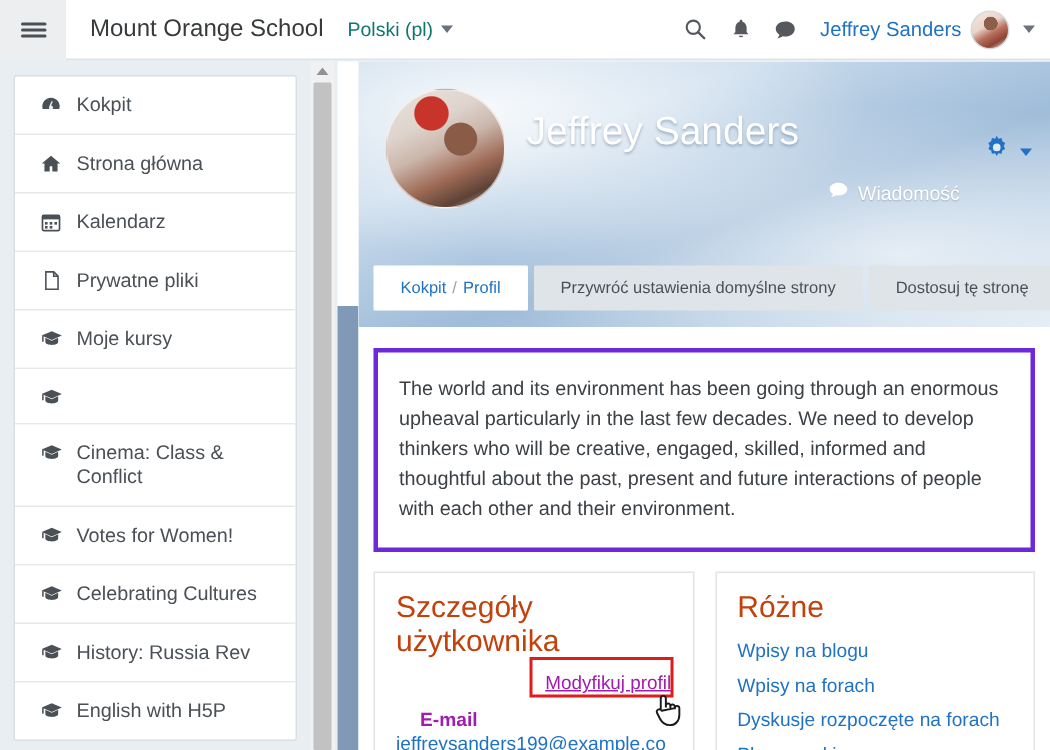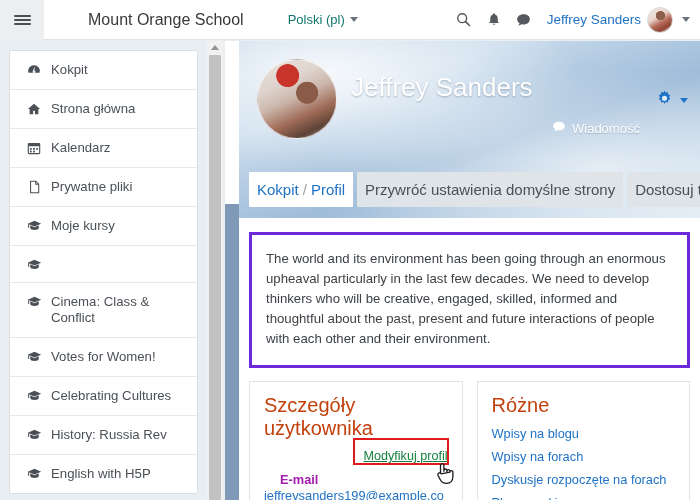--- a/index.html
+++ b/index.html
@@ -16,7 +16,7 @@
   .navbar {
     position: absolute; top:0; left:0; width:700px; height:40px;
     background:#fff; border-bottom:1px solid #dfe3e6;
-    display:flex; align-items:center; z-index:30;gap:28px;
+    display:flex; align-items:center; z-index:30;
   }
   .burger {
     width:44px; height:40px; background:#eceef0;

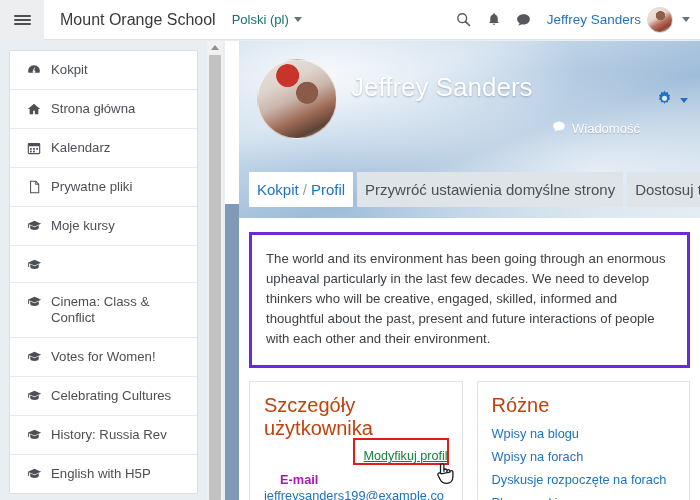--- a/index.html
+++ b/index.html
@@ -131,8 +131,8 @@
   }
   .tabs { position:absolute; left:10px; bottom:11px; display:flex; gap:4px; }
   .tab {
-    background:#dfe4e8; color:#4a5056; font-size:15px;
-    padding:9px 8px; white-space:nowrap; cursor:pointer; border-radius:1px;
+    background:#dfe4e8; color:#4a5056; font-size:11px;
+    padding:9px 18px; white-space:nowrap; cursor:pointer; border-radius:1px;
   }
   .tab.active { background:#fff; }
   .crumb-link { color:#1f72c4; }

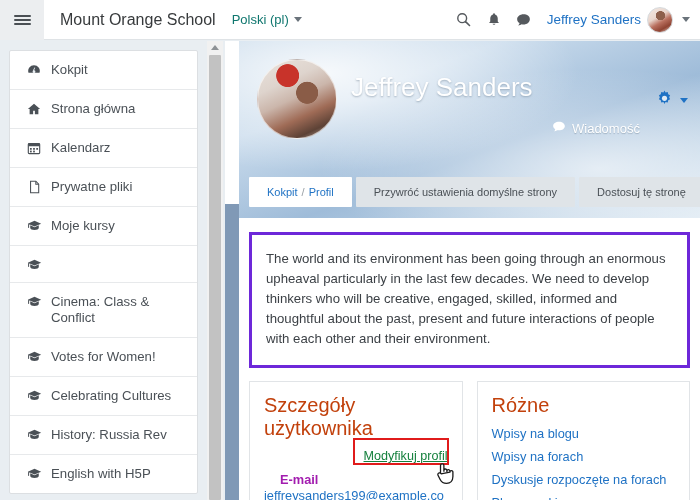--- a/index.html
+++ b/index.html
@@ -154,7 +154,7 @@
   .card-title { color:#c2410c; font-size:20px; margin-bottom:9px; }
   .edit-row { text-align:right; margin:-3px 0 8px 0; position:relative; }
   .edit-link {
-    color:#15803d; font-size:12.6px; text-decoration:underline; cursor:pointer;
+    color:#a21caf; font-size:12.6px; text-decoration:underline; cursor:pointer;
   }
   .hl-box {
     position:absolute; right:-1px; top:-8px; width:96px; height:27px;

